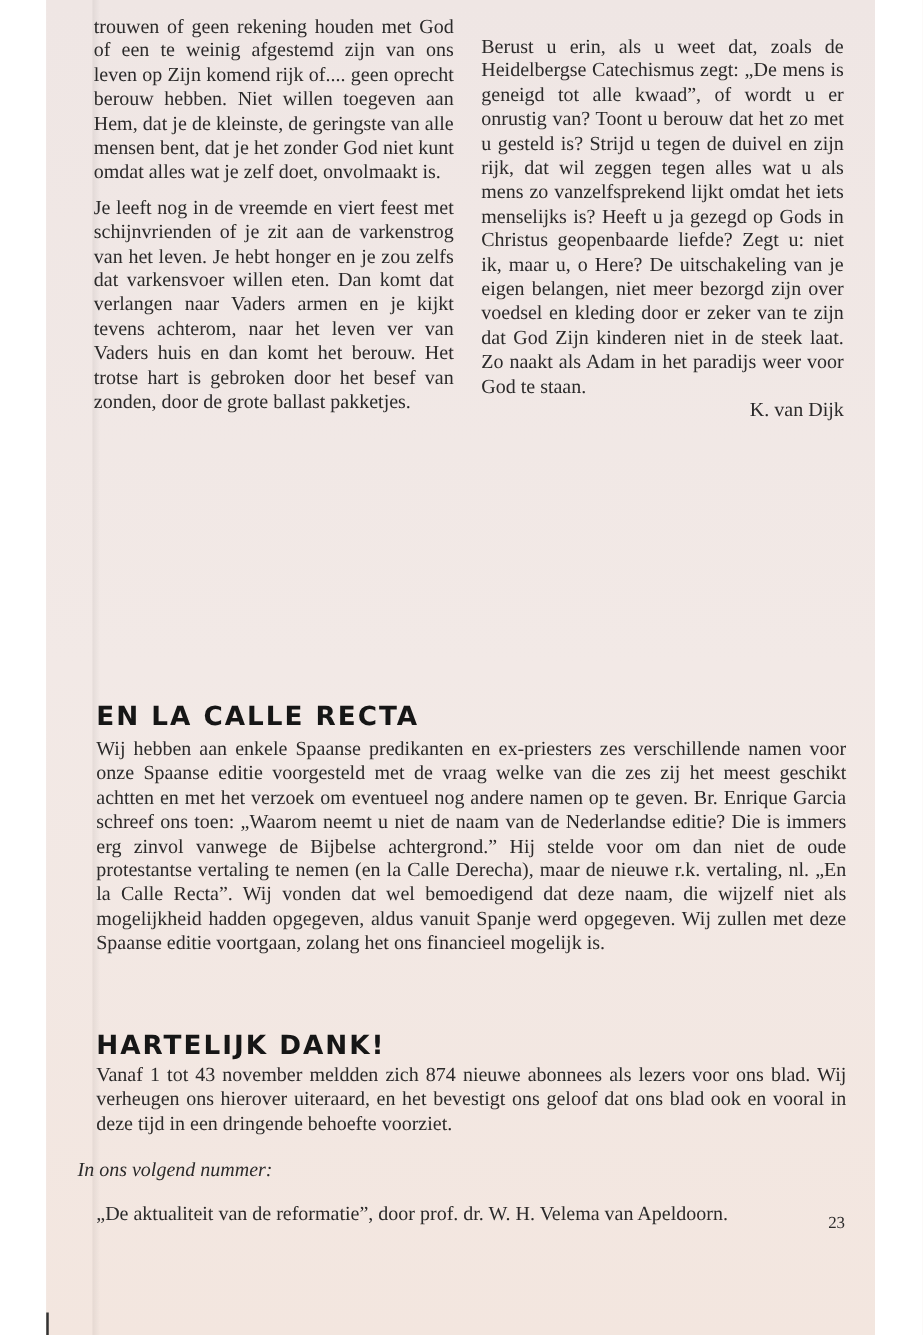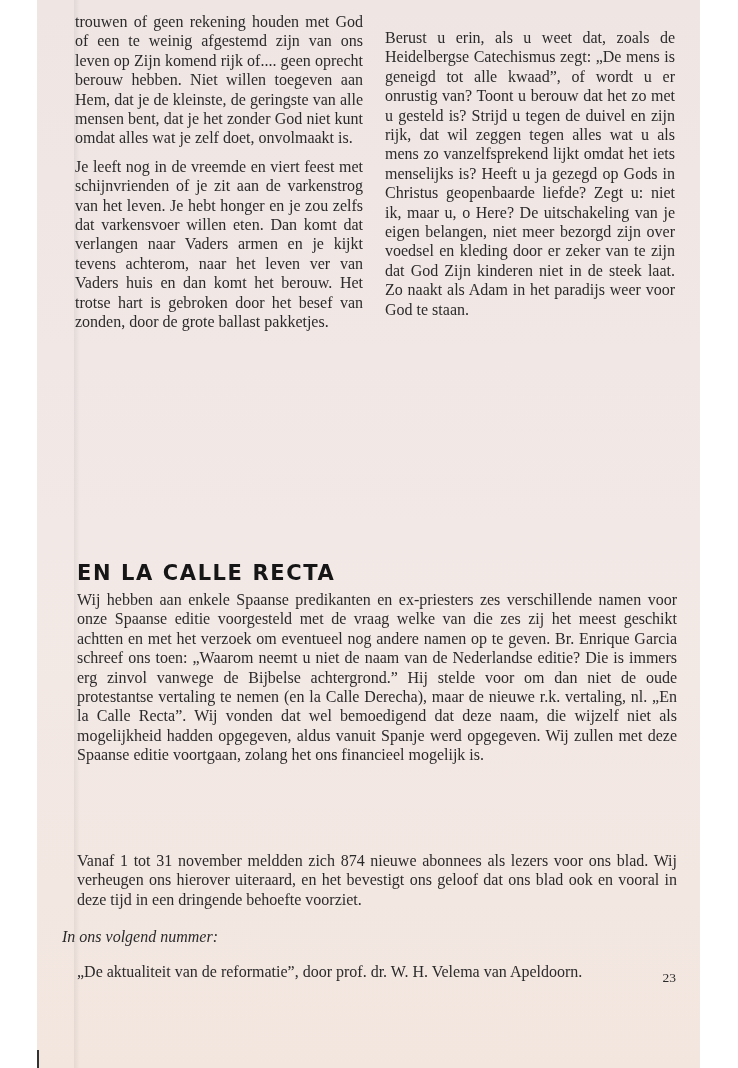--- a/index.html
+++ b/index.html
@@ -55,6 +55,7 @@
 
   <div id="col-right" class="col txt">
     <p>Berust u erin, als u weet dat, zoals de Heidelbergse Catechismus zegt: „De mens is geneigd tot alle kwaad”, of wordt u er onrustig van? Toont u berouw dat het zo met u gesteld is? Strijd u tegen de duivel en zijn rijk, dat wil zeggen tegen alles wat u als mens zo vanzelfsprekend lijkt omdat het iets menselijks is? Heeft u ja gezegd op Gods in Christus geopenbaarde liefde? Zegt u: niet ik, maar u, o Here? De uitschakeling van je eigen belangen, niet meer bezorgd zijn over voedsel en kleding door er zeker van te zijn dat God Zijn kinderen niet in de steek laat. Zo naakt als Adam in het paradijs weer voor God te staan.</p>
+    <p class="tight sig">K. van Dijk</p>
   </div>
 
   <h2 id="h1" class="heading">EN LA CALLE RECTA</h2>

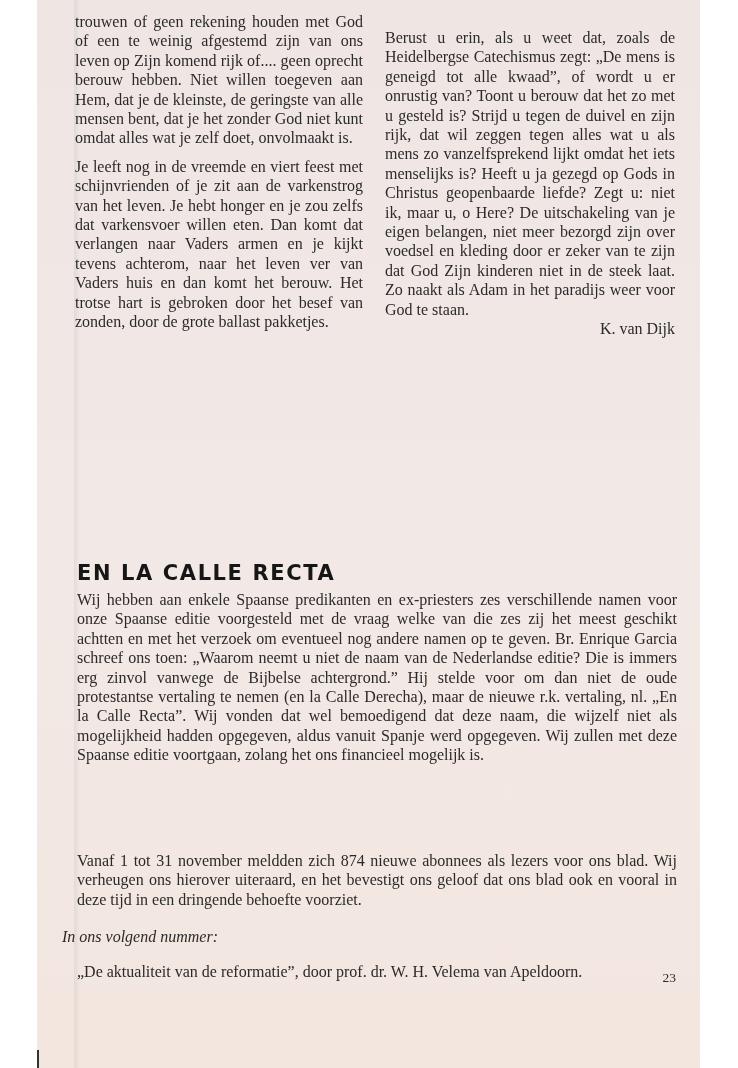--- a/index.html
+++ b/index.html
@@ -61,6 +61,7 @@
   <h2 id="h1" class="heading">EN LA CALLE RECTA</h2>
   <div id="sec1-body" class="full txt">Wij hebben aan enkele Spaanse predikanten en ex-priesters zes verschillende namen voor onze Spaanse editie voorgesteld met de vraag welke van die zes zij het meest geschikt achtten en met het verzoek om eventueel nog andere namen op te geven. Br. Enrique Garcia schreef ons toen: „Waarom neemt u niet de naam van de Nederlandse editie? Die is immers erg zinvol vanwege de Bijbelse achtergrond.” Hij stelde voor om dan niet de oude protestantse vertaling te nemen (en la Calle Derecha), maar de nieuwe r.k. vertaling, nl. „En la Calle Recta”. Wij vonden dat wel bemoedigend dat deze naam, die wijzelf niet als mogelijkheid hadden opgegeven, aldus vanuit Spanje werd opgegeven. Wij zullen met deze Spaanse editie voortgaan, zolang het ons financieel mogelijk is.</div>
 
+  <h2 id="h2" class="heading">HARTELIJK DANK!</h2>
   <div id="sec2-body" class="full txt">Vanaf 1 tot 31 november meldden zich 874 nieuwe abonnees als lezers voor ons blad. Wij verheugen ons hierover uiteraard, en het bevestigt ons geloof dat ons blad ook en vooral in deze tijd in een dringende behoefte voorziet.</div>
 
   <div id="next-label" class="txt">In ons volgend nummer:</div>

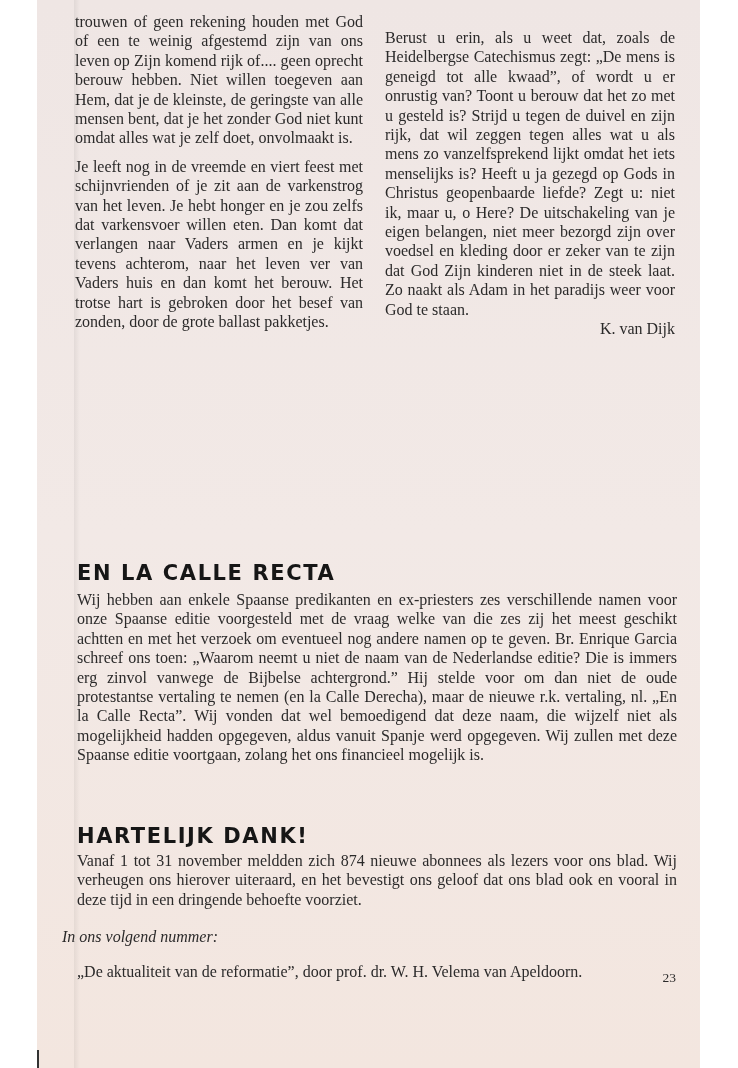--- a/index.html
+++ b/index.html
@@ -62,7 +62,7 @@
   <div id="sec1-body" class="full txt">Wij hebben aan enkele Spaanse predikanten en ex-priesters zes verschillende namen voor onze Spaanse editie voorgesteld met de vraag welke van die zes zij het meest geschikt achtten en met het verzoek om eventueel nog andere namen op te geven. Br. Enrique Garcia schreef ons toen: „Waarom neemt u niet de naam van de Nederlandse editie? Die is immers erg zinvol vanwege de Bijbelse achtergrond.” Hij stelde voor om dan niet de oude protestantse vertaling te nemen (en la Calle Derecha), maar de nieuwe r.k. vertaling, nl. „En la Calle Recta”. Wij vonden dat wel bemoedigend dat deze naam, die wijzelf niet als mogelijkheid hadden opgegeven, aldus vanuit Spanje werd opgegeven. Wij zullen met deze Spaanse editie voortgaan, zolang het ons financieel mogelijk is.</div>
 
   <h2 id="h2" class="heading">HARTELIJK DANK!</h2>
-  <div id="sec2-body" class="full txt">Vanaf 1 tot 31 november meldden zich 874 nieuwe abonnees als lezers voor ons blad. Wij verheugen ons hierover uiteraard, en het bevestigt ons geloof dat ons blad ook en vooral in deze tijd in een dringende behoefte voorziet.</div>
+  <div id="sec2-body" class="full txt">Vanaf 1 tot 43 november meldden zich 874 nieuwe abonnees als lezers voor ons blad. Wij verheugen ons hierover uiteraard, en het bevestigt ons geloof dat ons blad ook en vooral in deze tijd in een dringende behoefte voorziet.</div>
 
   <div id="next-label" class="txt">In ons volgend nummer:</div>
   <div id="next-text" class="txt">„De aktualiteit van de reformatie”, door prof. dr. W. H. Velema van Apeldoorn.</div>

